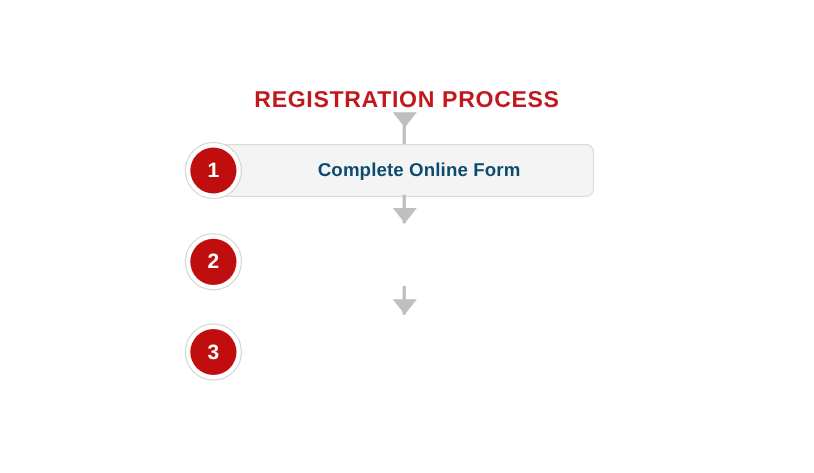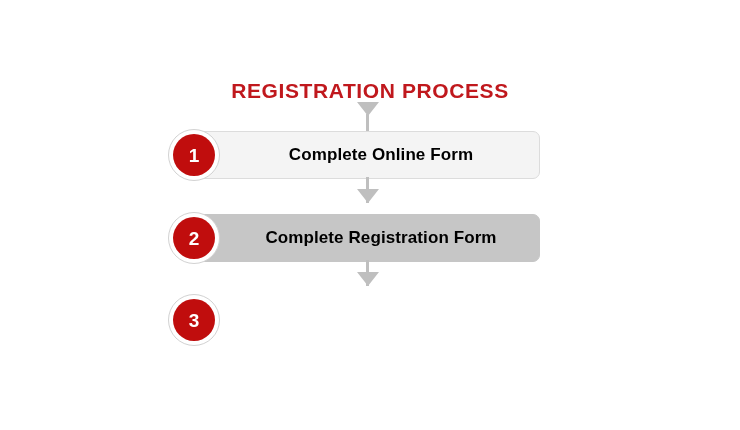--- a/index.html
+++ b/index.html
@@ -113,7 +113,7 @@
     font-family: "Liberation Sans", sans-serif;
     font-size: 17px;
     font-weight: bold;
-    color: #000000;
+    color: #0c4a6e;
     letter-spacing: 0.1px;
     white-space: nowrap;
     user-select: none;

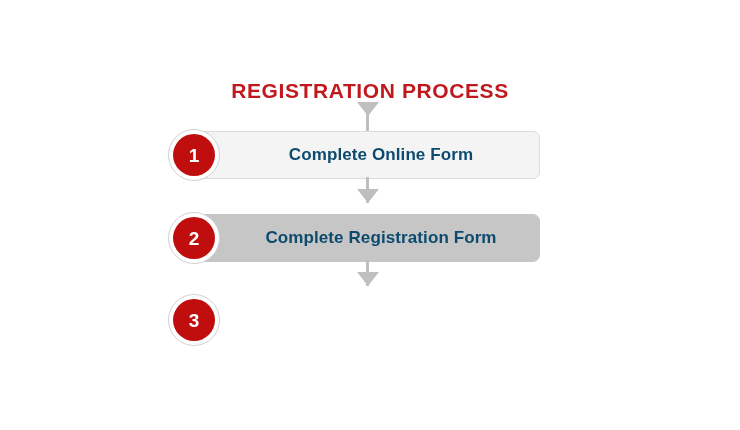--- a/index.html
+++ b/index.html
@@ -182,9 +182,6 @@
   </div>
 
   <div class="step-row" id="step-row-2">
-    <div class="step-bar dark">
-      <span class="step-label">Complete Registration Form</span>
-    </div>
     <div class="step-badge">
       <div class="disc">
         <span class="num">2</span>

